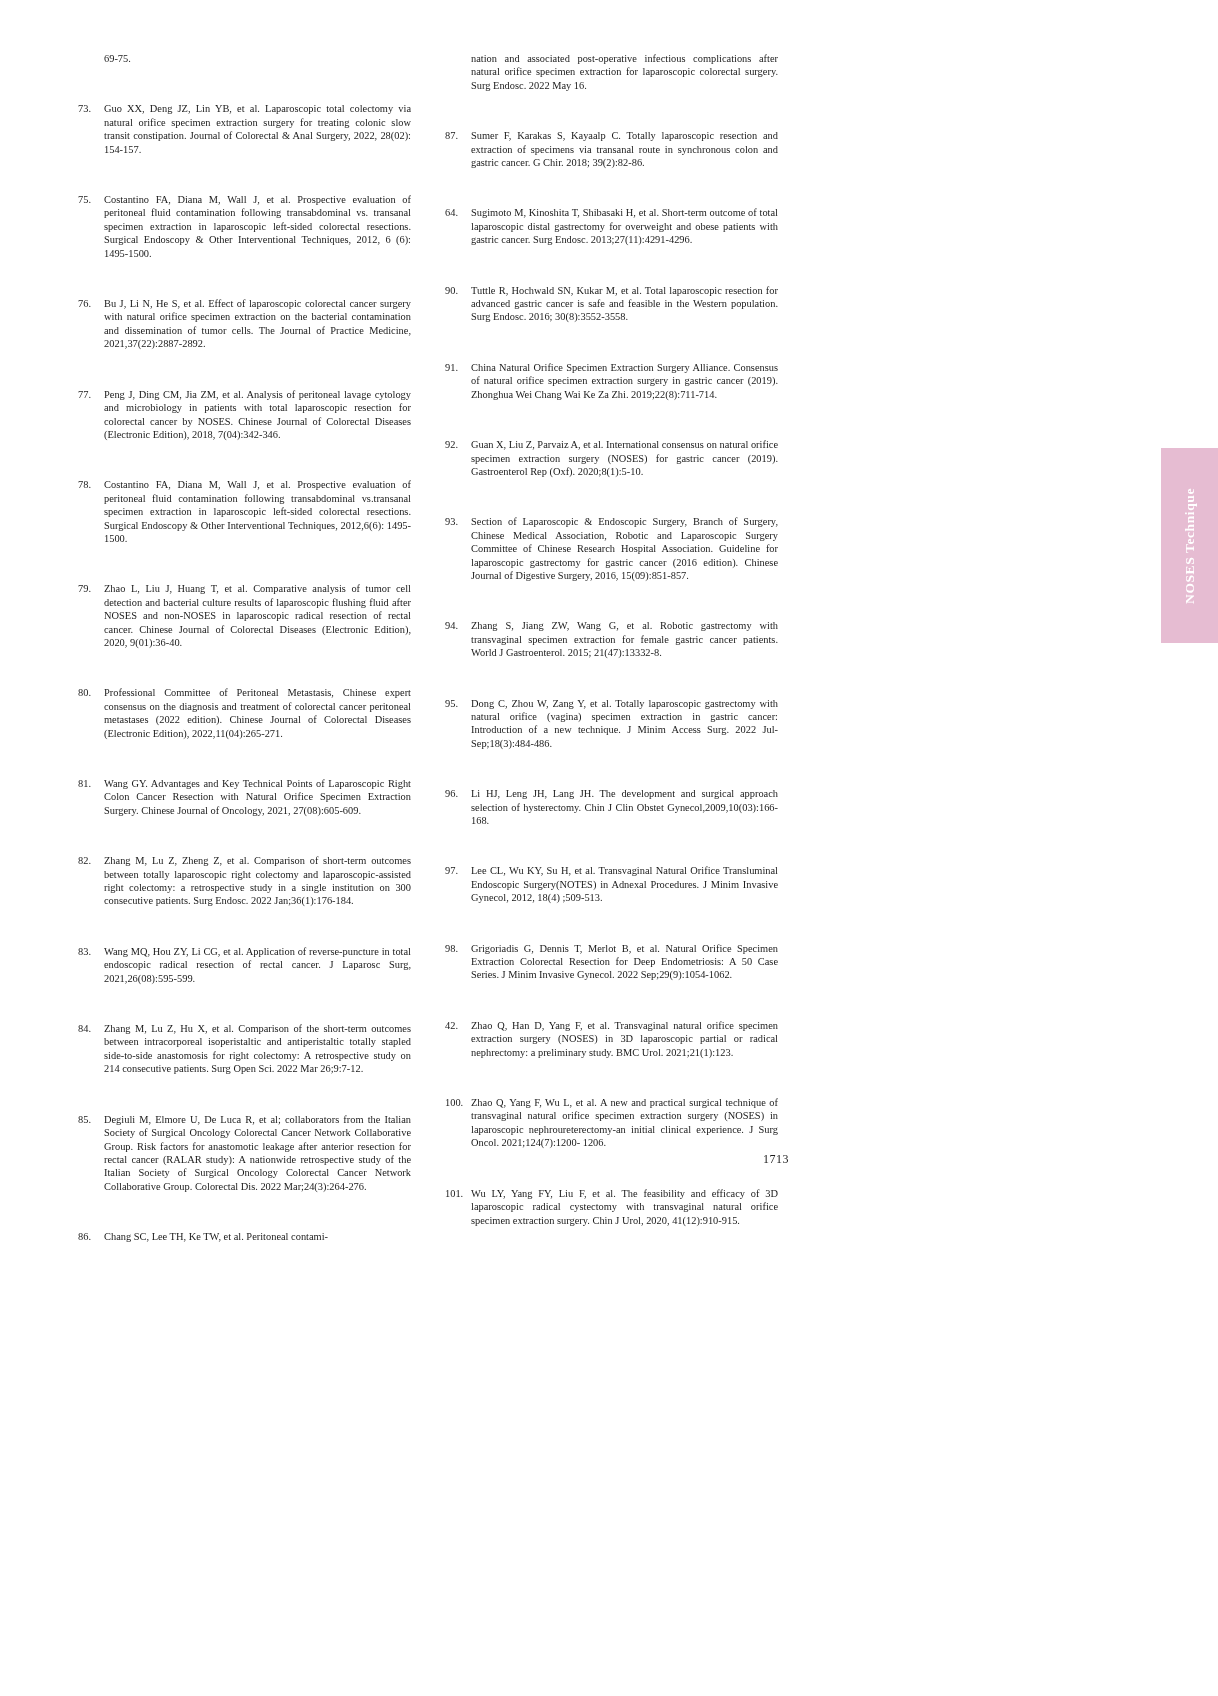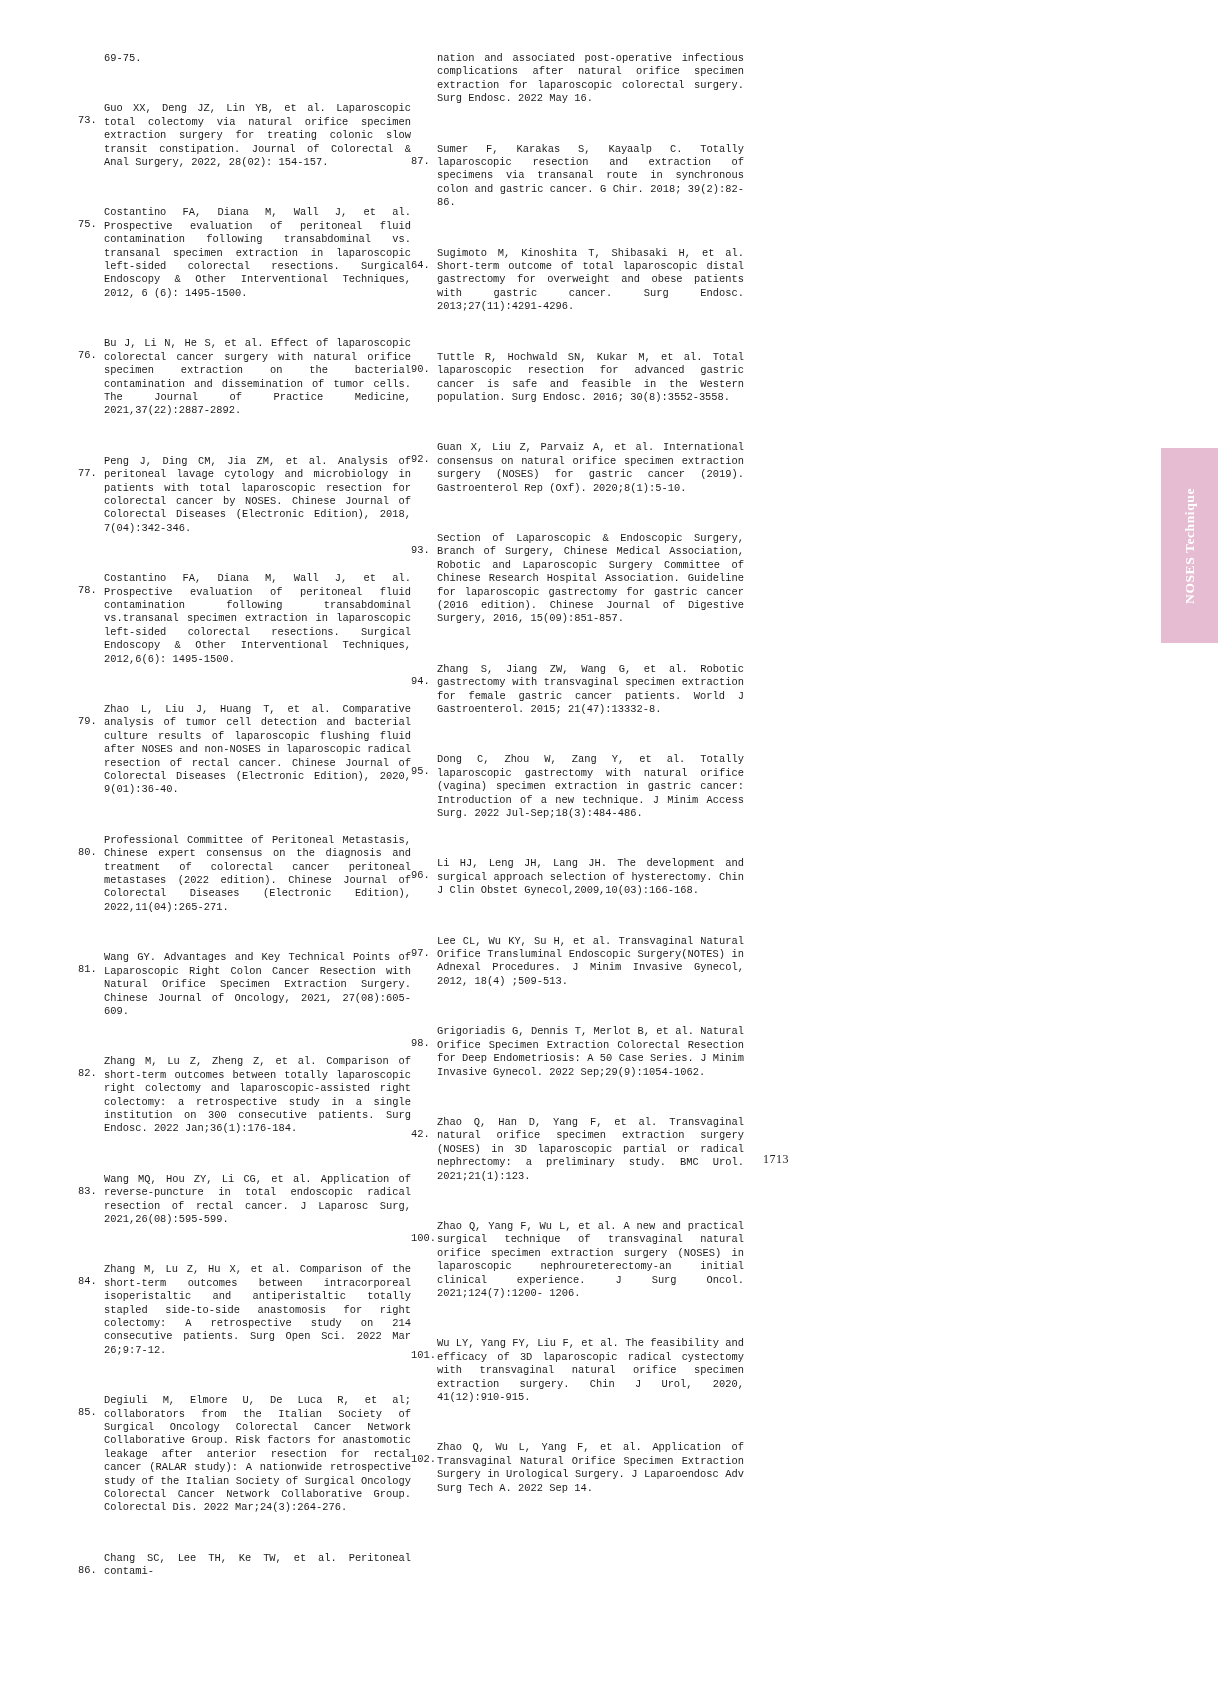--- a/index.html
+++ b/index.html
@@ -25,7 +25,7 @@
     top: 52px;
     width: 700px;
     display: flex;
-    font-family: Liberation Mono, monospace;
+    gap: 34px;
   }
   .col {
     width: 333px;

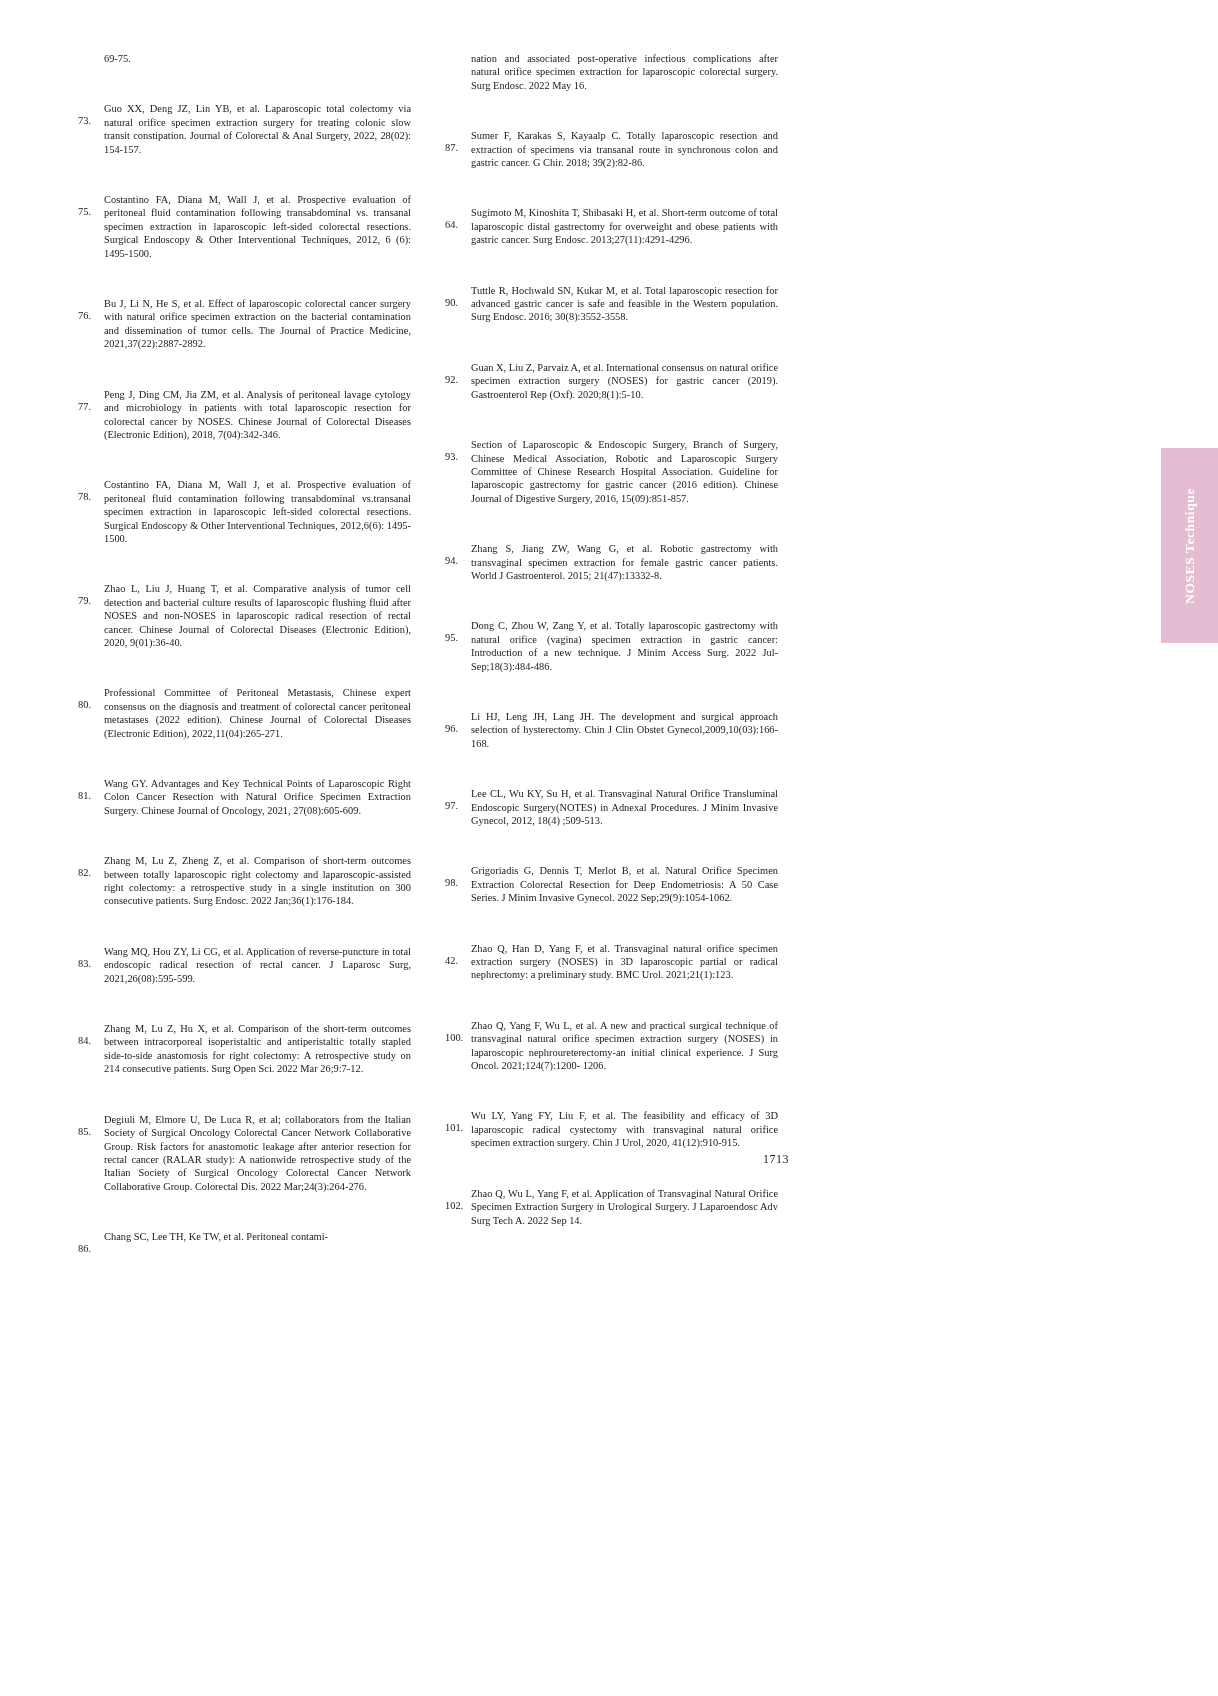--- a/index.html
+++ b/index.html
@@ -55,7 +55,7 @@
   .ref .num {
     position: absolute;
     left: 0;
-    top: 12px;
+    top: 0;
     width: 24px;
     text-align: left;
     font-size: 10.4px;

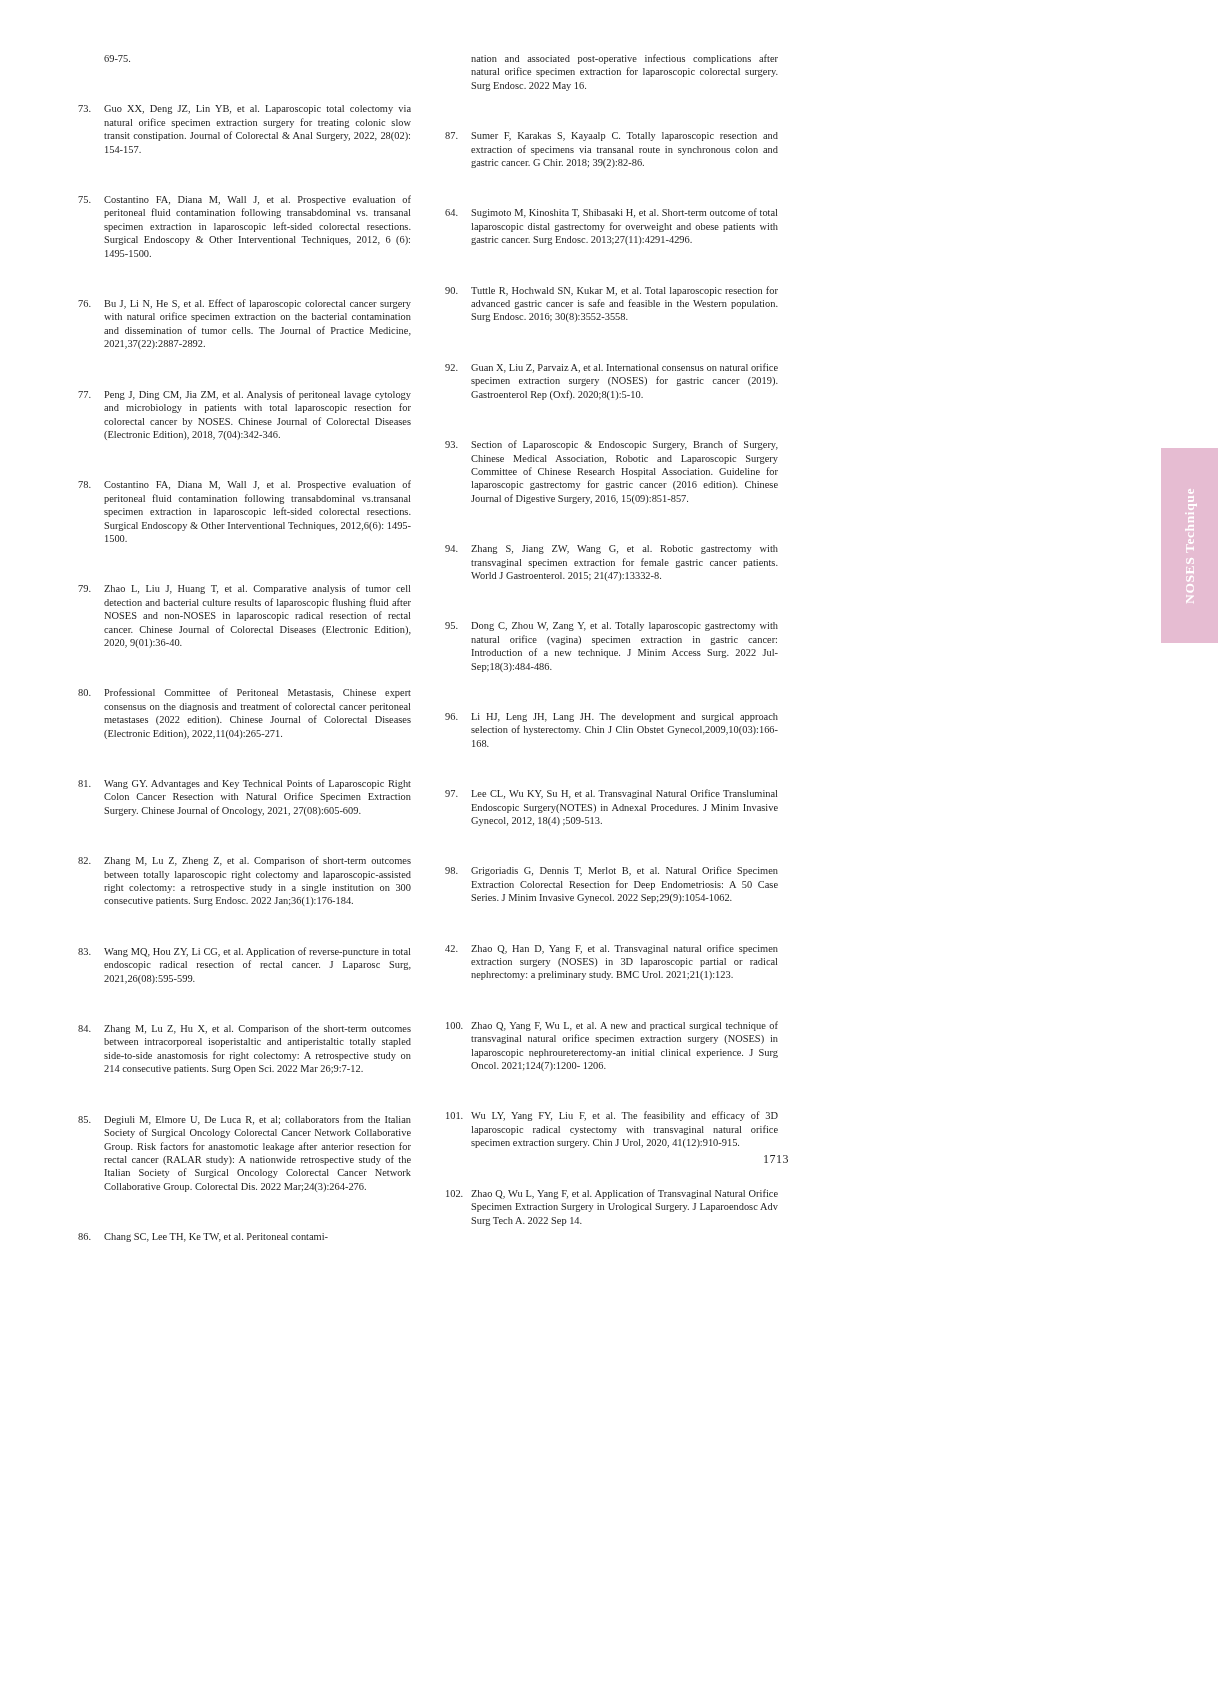--- a/index.html
+++ b/index.html
@@ -177,6 +177,10 @@
             <span class="txt">Tuttle R, Hochwald SN, Kukar M, et al. Total laparoscopic resection for advanced gastric cancer is safe and feasible in the Western population. Surg Endosc. 2016; 30(8):3552-3558.</span>
           </li>
         <li class="ref">
+            <span class="num">91.</span>
+            <span class="txt">China Natural Orifice Specimen Extraction Surgery Alliance. Consensus of natural orifice specimen extraction surgery in gastric cancer (2019). Zhonghua Wei Chang Wai Ke Za Zhi. 2019;22(8):711-714.</span>
+          </li>
+        <li class="ref">
             <span class="num">92.</span>
             <span class="txt">Guan X, Liu Z, Parvaiz A, et al. International consensus on natural orifice specimen extraction surgery (NOSES) for gastric cancer (2019). Gastroenterol Rep (Oxf). 2020;8(1):5-10.</span>
           </li>

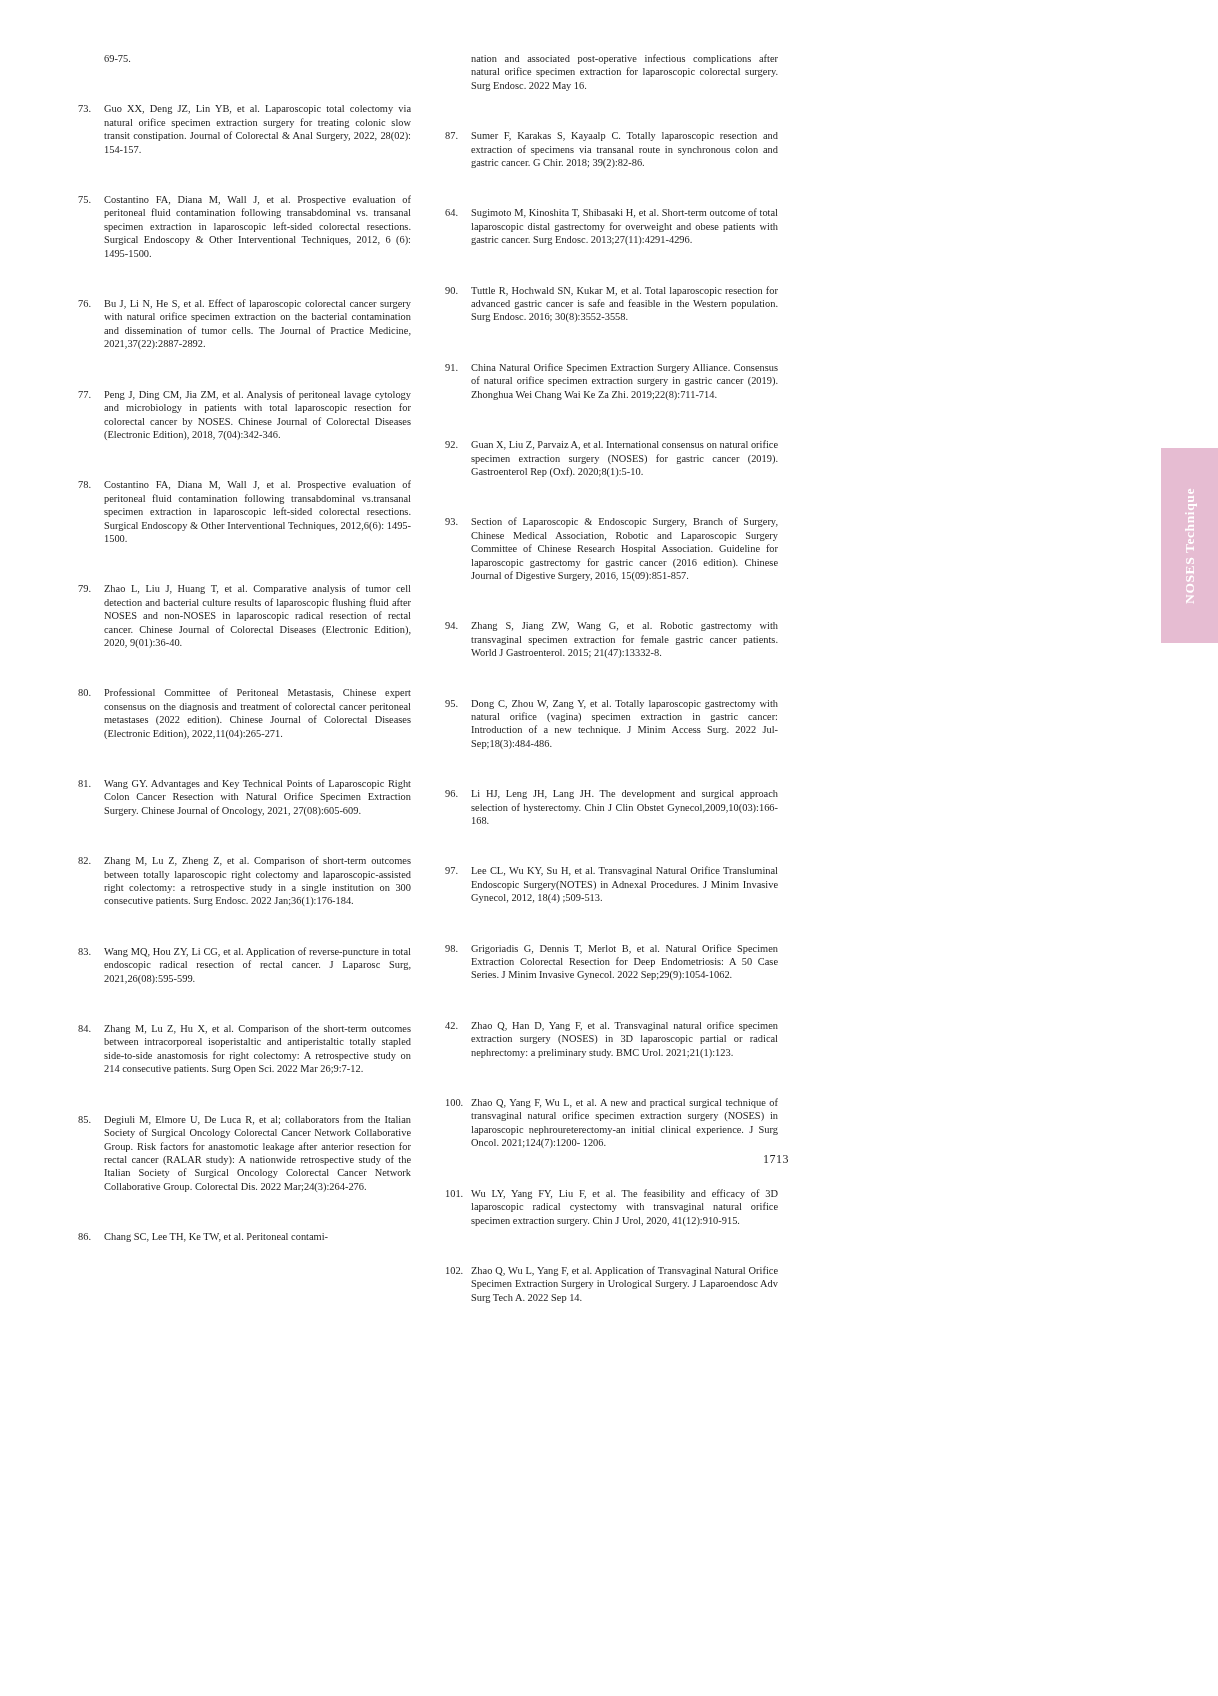--- a/index.html
+++ b/index.html
@@ -220,10 +220,6 @@
             <span class="num wide">101.</span>
             <span class="txt">Wu LY, Yang FY, Liu F, et al. The feasibility and efficacy of 3D laparoscopic radical cystectomy with transvaginal natural orifice specimen extraction surgery. Chin J Urol, 2020, 41(12):910-915.</span>
           </li>
-        <li class="ref">
-            <span class="num wide">102.</span>
-            <span class="txt">Zhao Q, Wu L, Yang F, et al. Application of Transvaginal Natural Orifice Specimen Extraction Surgery in Urological Surgery. J Laparoendosc Adv Surg Tech A. 2022 Sep 14.</span>
-          </li>
       </ul>
     </div>
 

